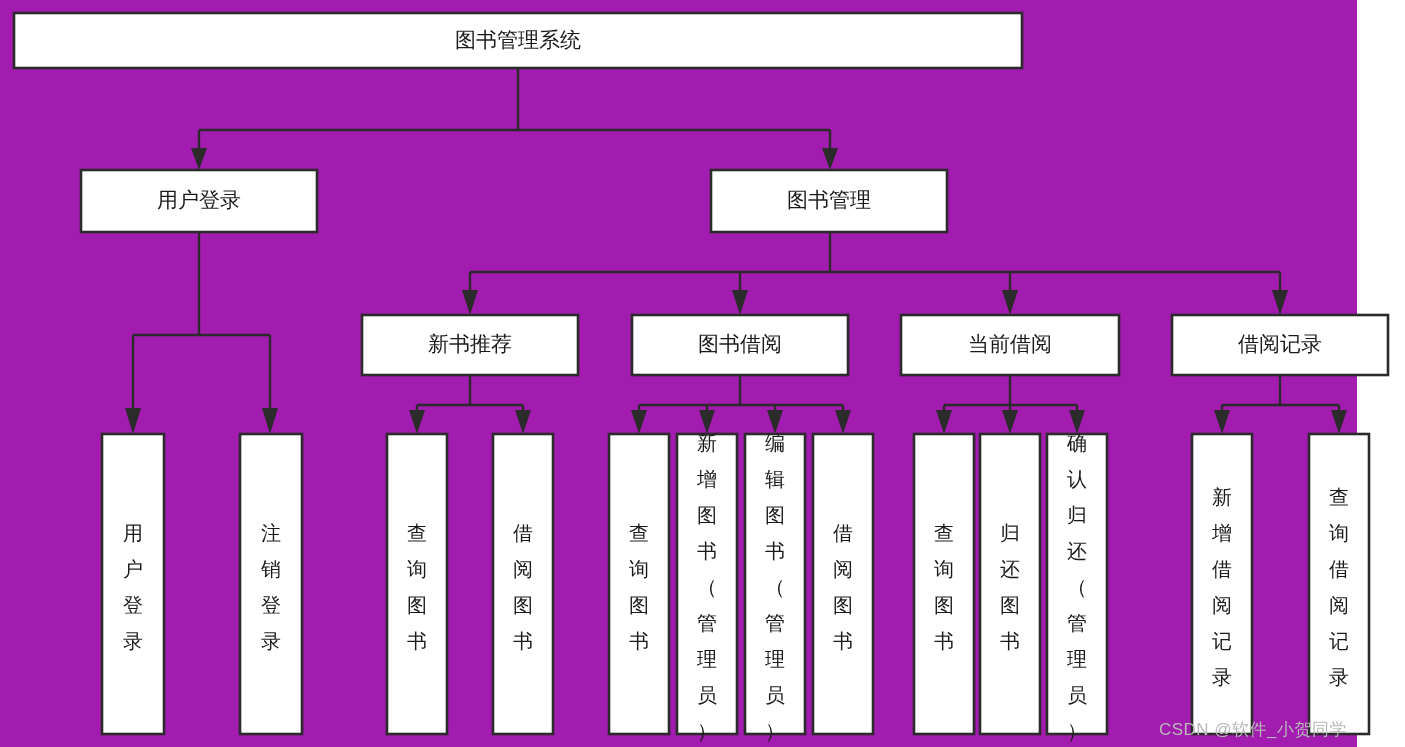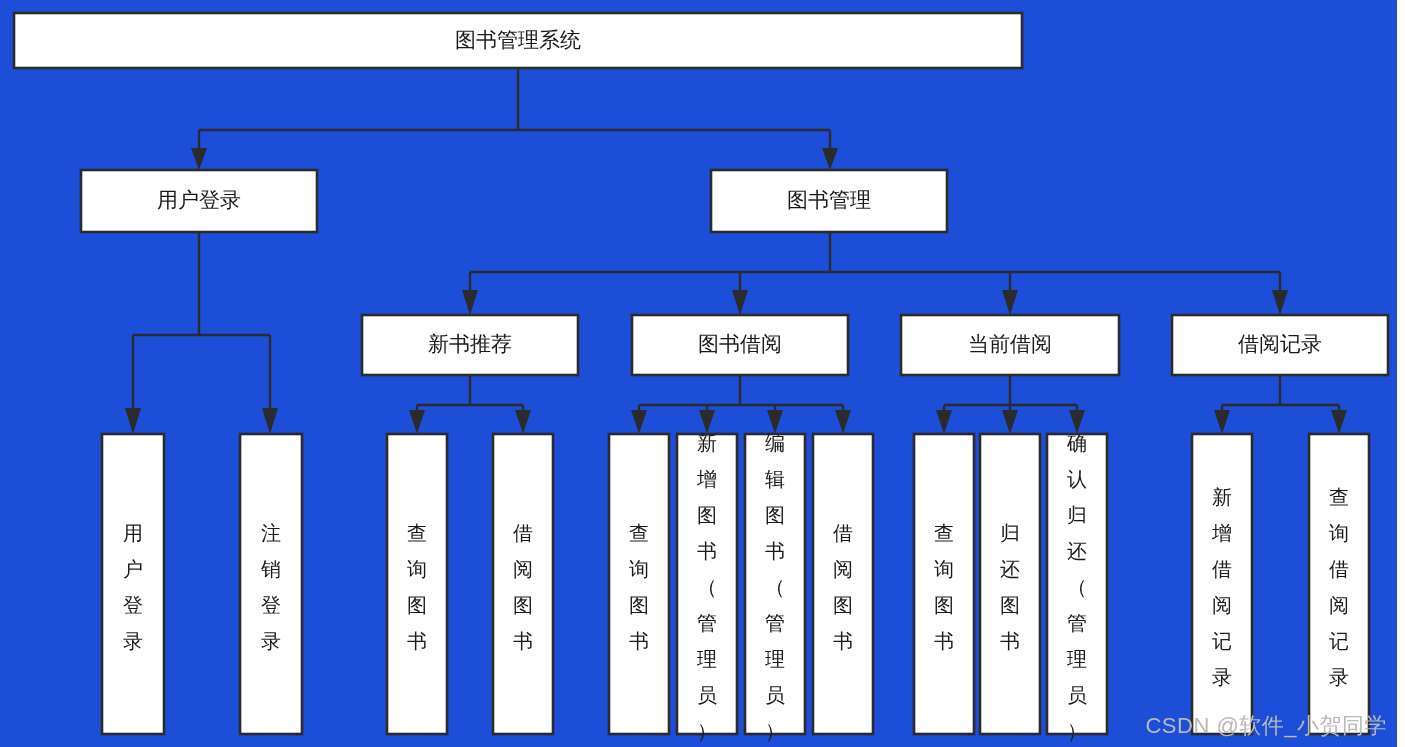--- a/index.html
+++ b/index.html
@@ -17,8 +17,7 @@
     position: relative;
     width: 1357px;
     height: 747px;
-    background: #1d4ed8;
-    padding-left: 40px;
+    background: #a21caf;
   }
   svg.flow {
     position: absolute;

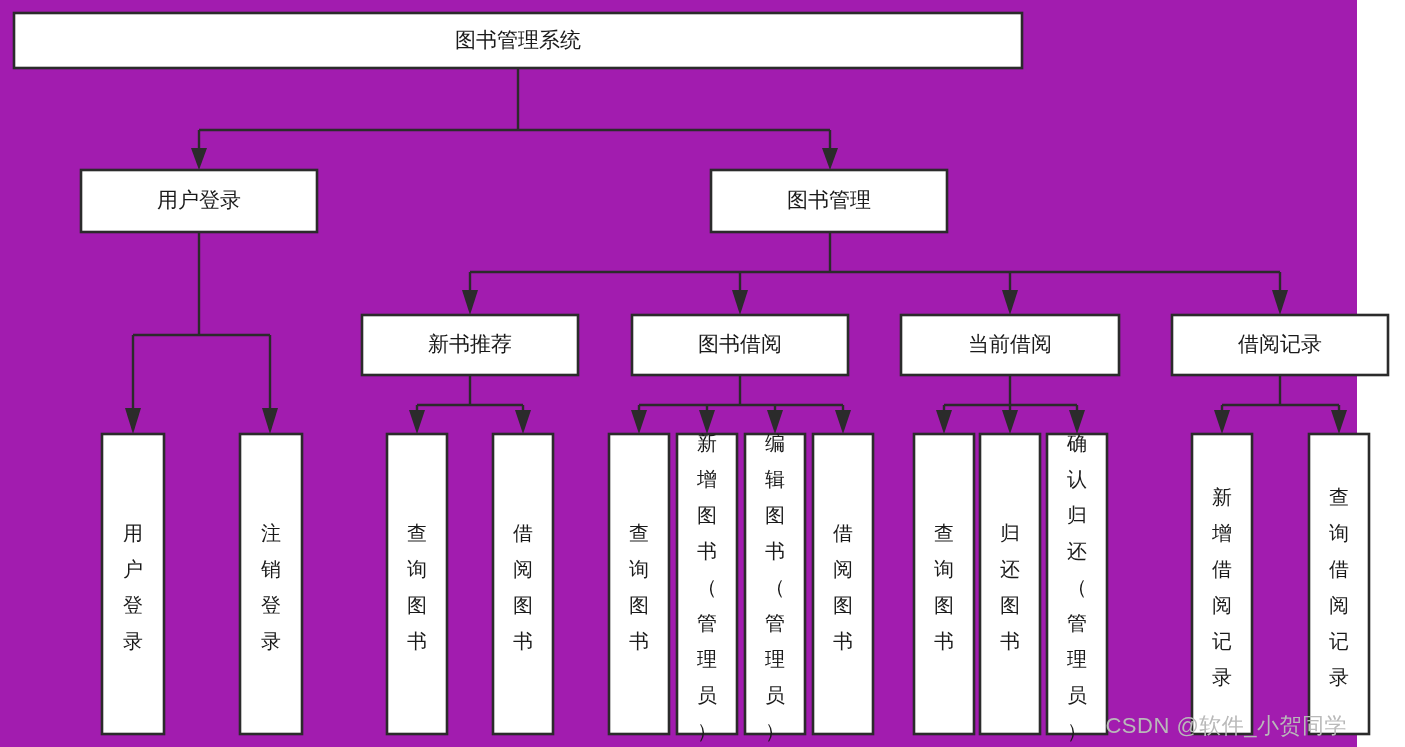--- a/index.html
+++ b/index.html
@@ -59,7 +59,7 @@
     right: 10px;
     bottom: 6px;
     font-family: "Liberation Sans", "DejaVu Sans", sans-serif;
-    font-size: 22px;
+    font-size: 17px;
     color: #b9b9b9;
     letter-spacing: 0.5px;
     white-space: nowrap;

